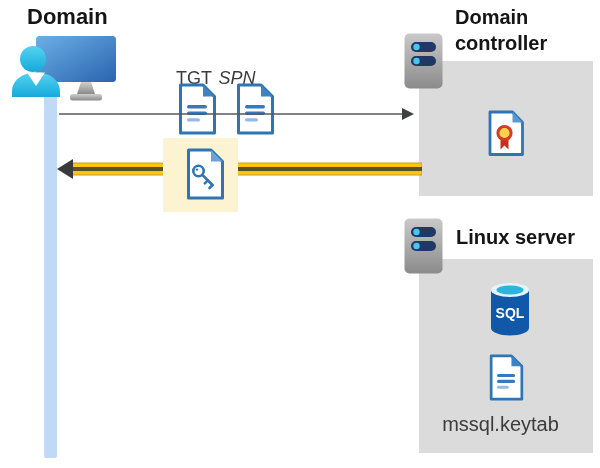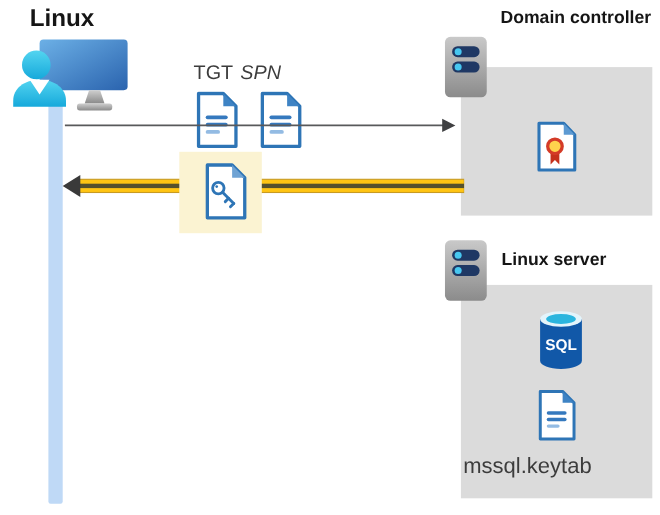--- a/index.html
+++ b/index.html
@@ -71,7 +71,7 @@
     </defs>
   </svg>
 
-  <div class="abs title client-label">Linux</div>
+  <div class="abs title client-label">Domain</div>
 
   <svg class="abs monitor-svg" width="84" height="67" viewBox="0 0 84 67">
     <rect x="2" y="1" width="80" height="46" rx="3.5" fill="url(#gMon)"></rect>

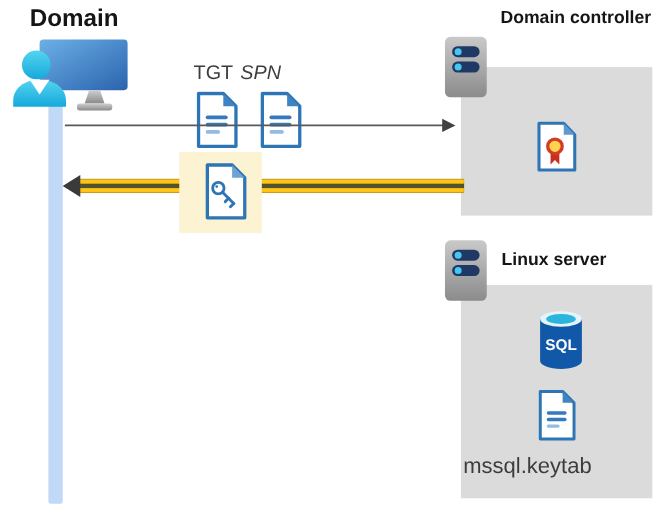--- a/index.html
+++ b/index.html
@@ -9,7 +9,7 @@
   }
   .abs{position:absolute;}
   .title{font-weight:bold;color:#151515;font-size:22px;line-height:24px;}
-  .title-sm{font-weight:bold;color:#151515;font-size:16px;line-height:26px;}
+  .title-sm{font-weight:bold;color:#151515;font-size:20px;line-height:26px;}
   .caption{color:#3c3c3c;font-size:18px;text-align:center;}
   .filelabel{color:#3c3c3c;font-size:20px;text-align:center;}
 

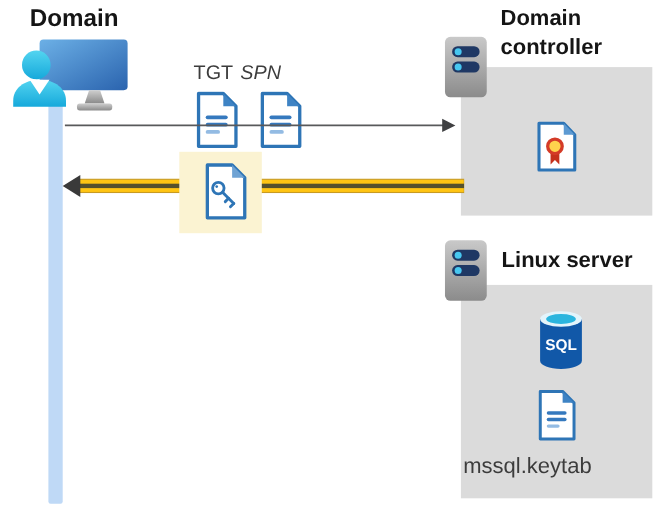--- a/index.html
+++ b/index.html
@@ -10,7 +10,7 @@
   .abs{position:absolute;}
   .title{font-weight:bold;color:#151515;font-size:22px;line-height:24px;}
   .title-sm{font-weight:bold;color:#151515;font-size:20px;line-height:26px;}
-  .caption{color:#3c3c3c;font-size:18px;text-align:center;}
+  .caption{color:#3c3c3c;font-size:18px;text-align:center;margin-top:12px;}
   .filelabel{color:#3c3c3c;font-size:20px;text-align:center;}
 
   .client-label{left:27px;top:5px;}

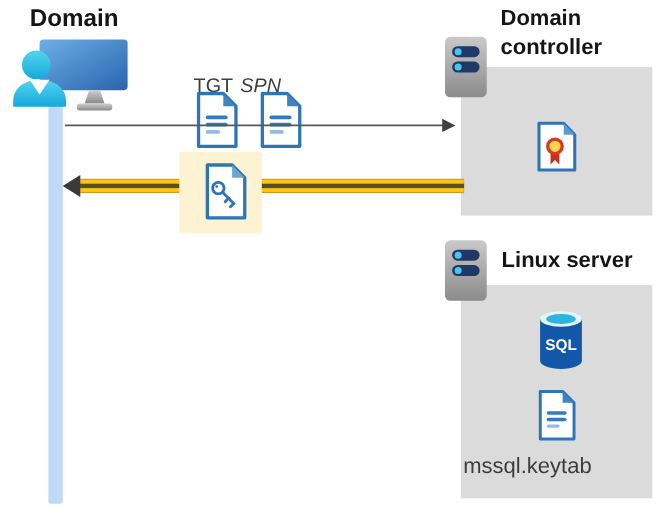--- a/index.html
+++ b/index.html
@@ -43,7 +43,7 @@
   .cert-icon{left:487px;top:110px;z-index:2;}
   .sql-icon{left:489px;top:281px;z-index:2;}
   .keytab-icon{left:488px;top:354px;z-index:2;}
-  .keytab-label{left:403px;top:413px;width:153px;z-index:2;}
+  .keytab-label{left:424px;top:413px;width:153px;z-index:2;}
 </style>
 </head>
 <body>

